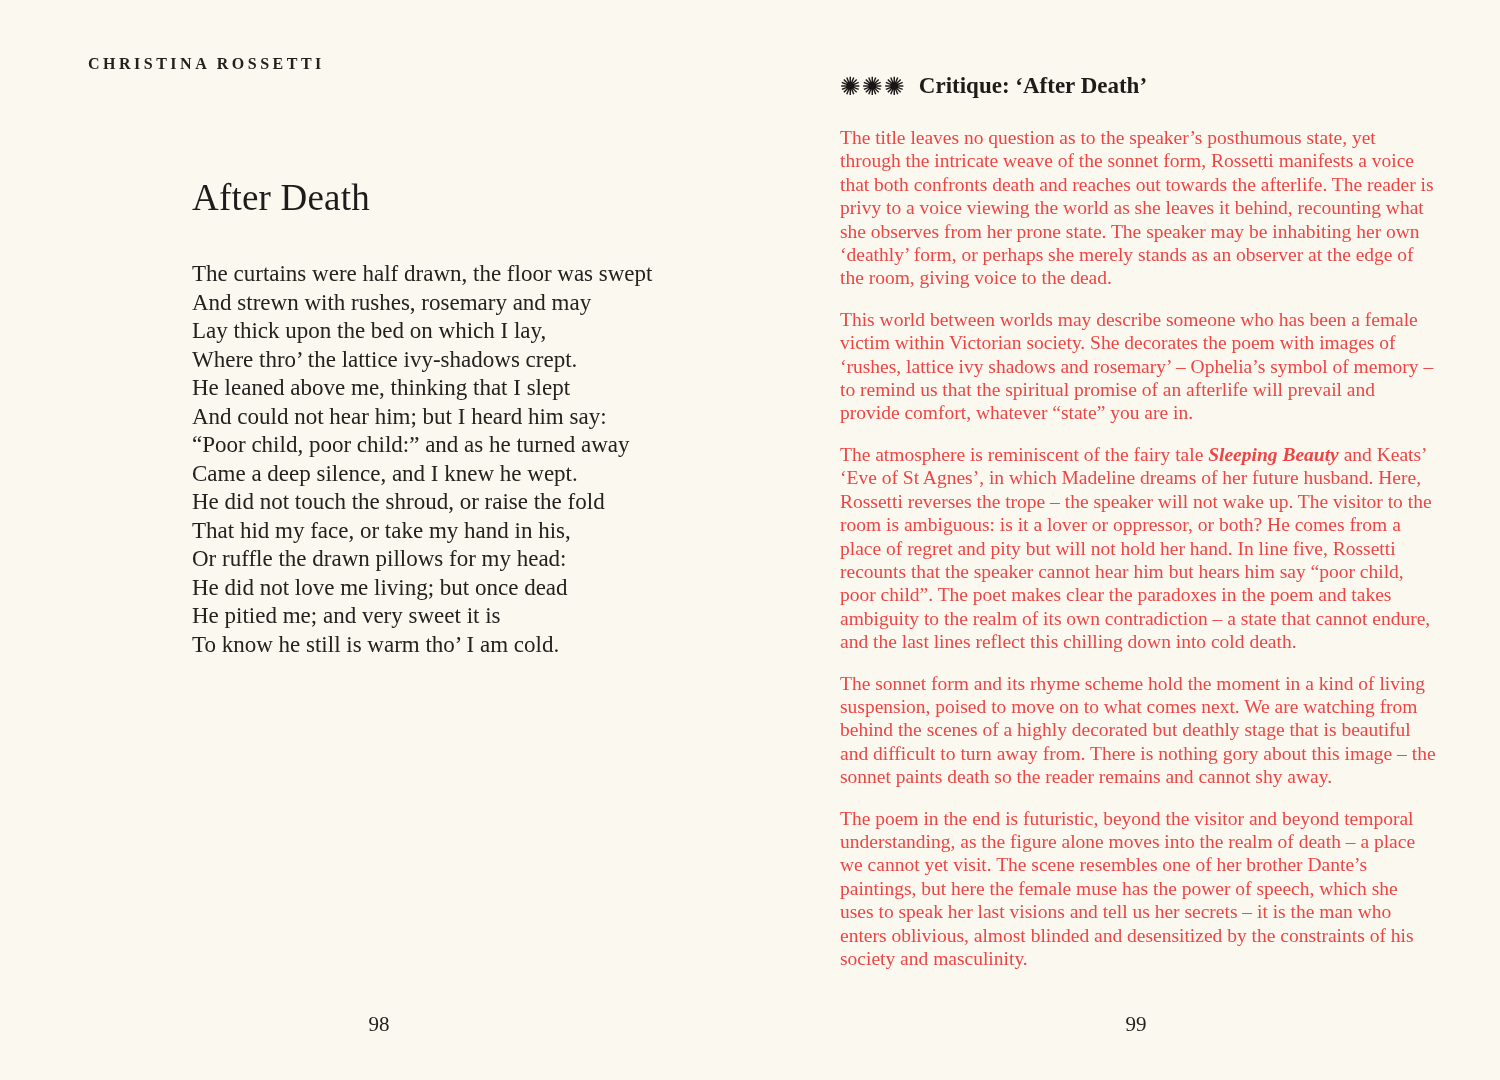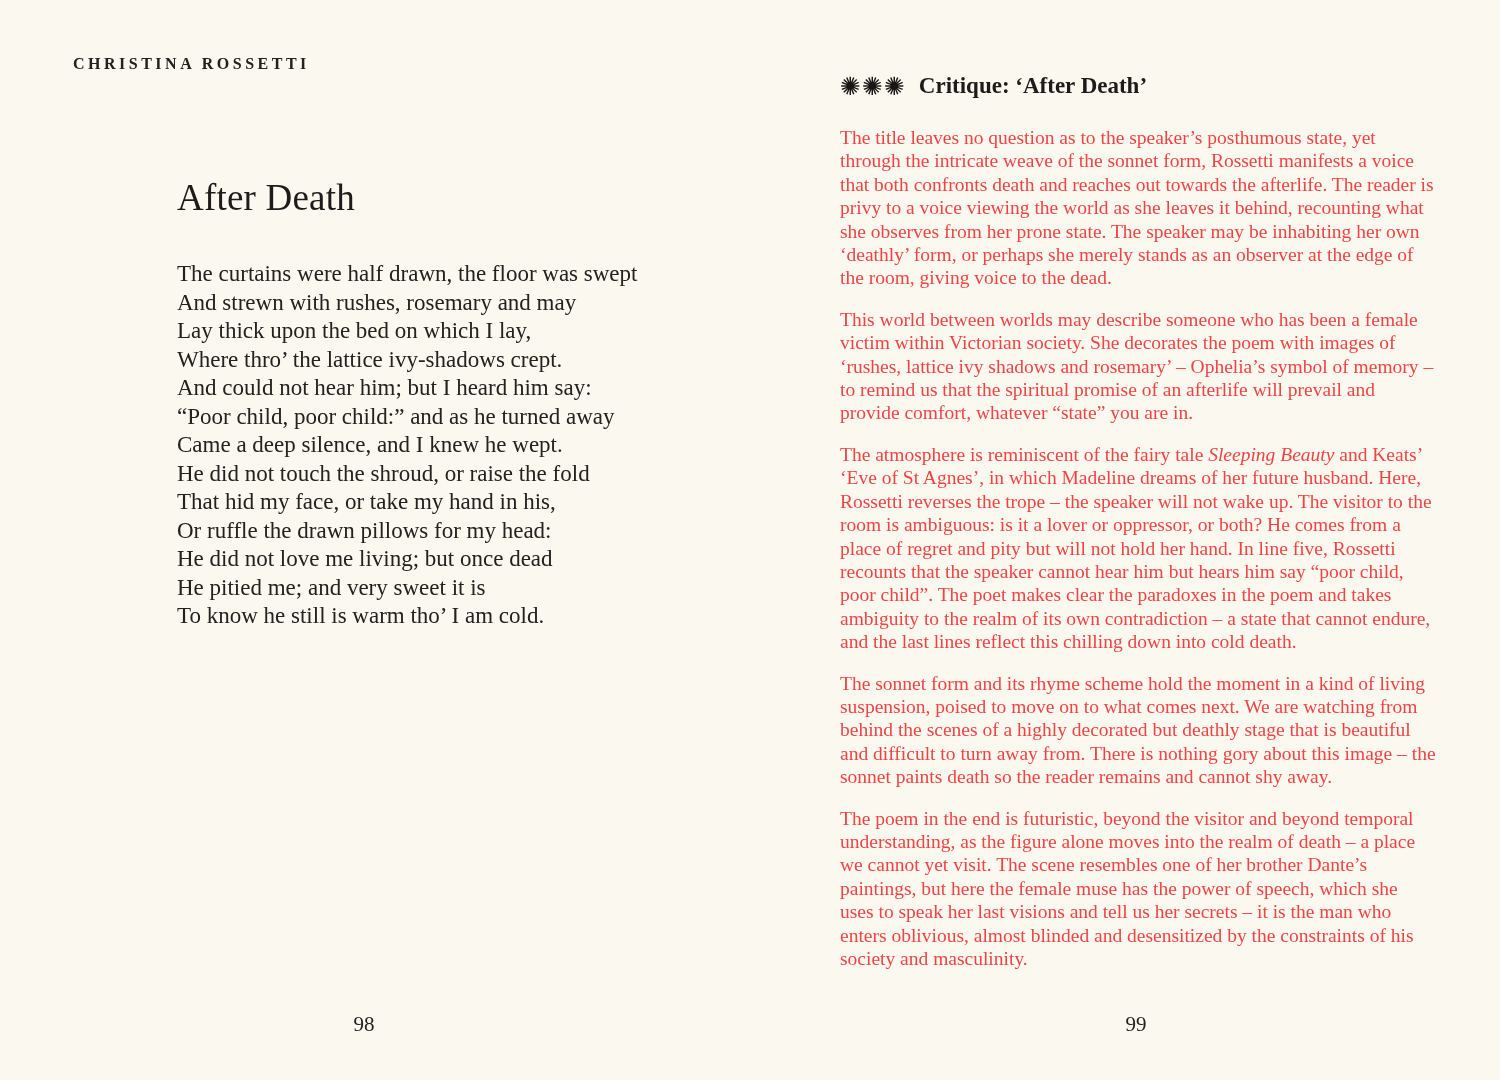--- a/index.html
+++ b/index.html
@@ -20,7 +20,7 @@
     top: 0;
     height: 1080px;
   }
-  .page-left  { left: 1px;   width: 750px; }
+  .page-left  { left: 16px;   width: 750px; }
   .page-right { left: 750px; width: 750px; }
 
   .running-header {

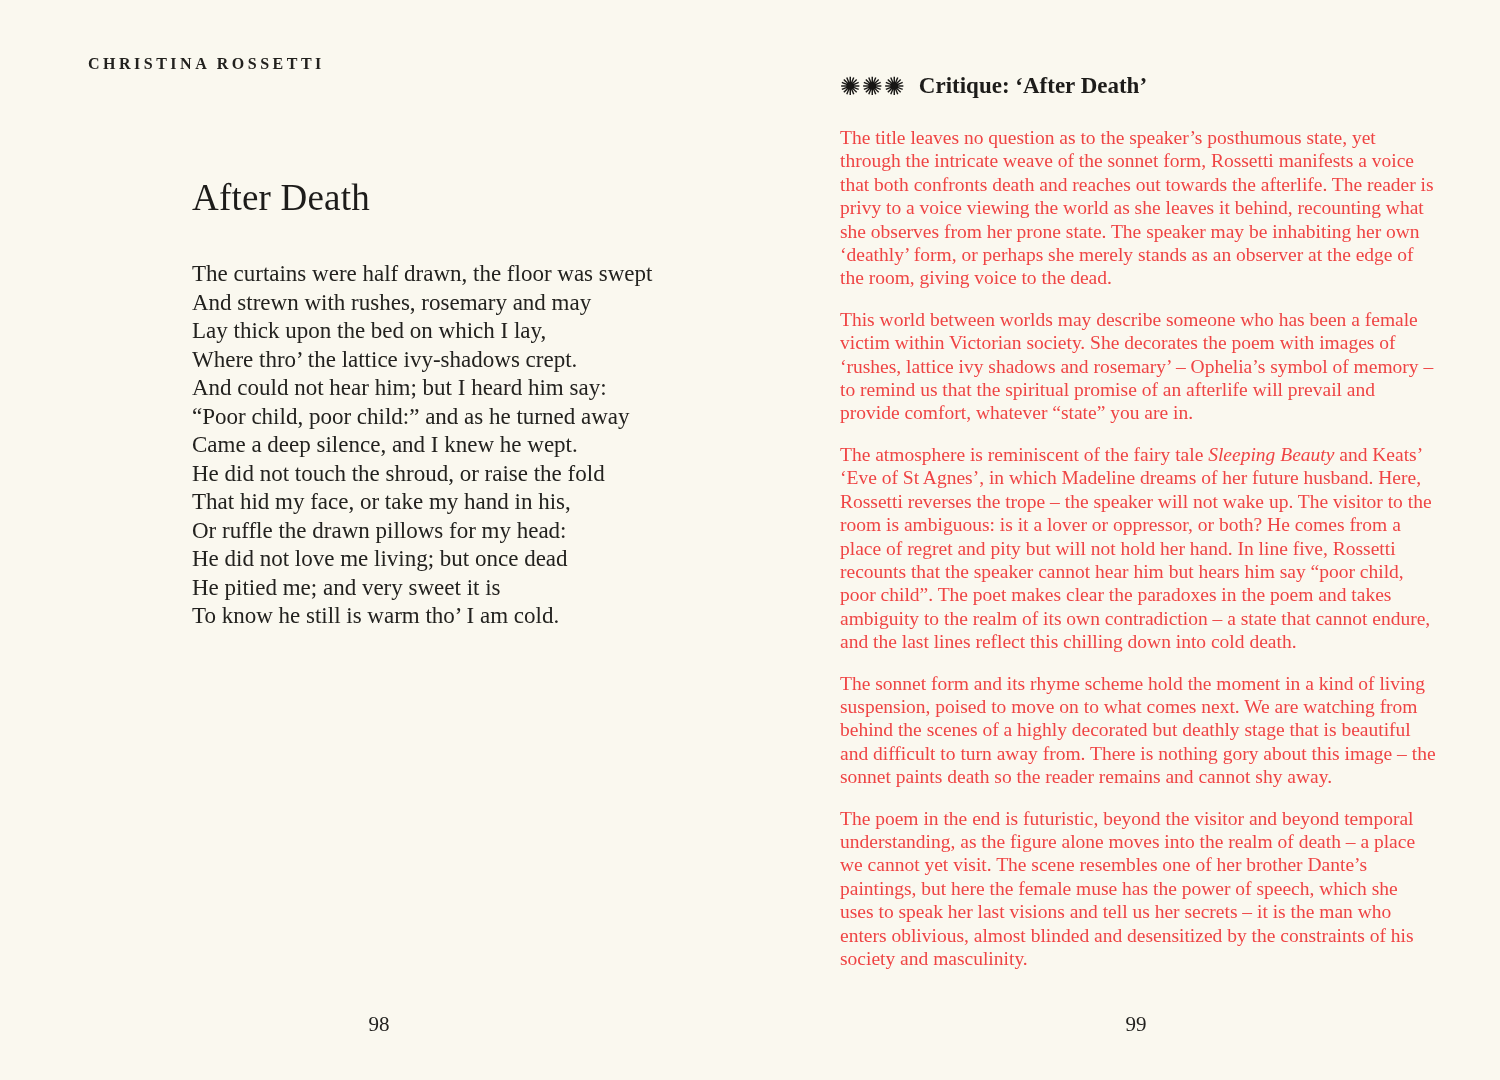--- a/index.html
+++ b/index.html
@@ -115,6 +115,7 @@
     <div>And strewn with rushes, rosemary and may</div>
     <div>Lay thick upon the bed on which I lay,</div>
     <div>Where thro’ the lattice ivy-shadows crept.</div>
+    <div>He leaned above me, thinking that I slept</div>
     <div>And could not hear him; but I heard him say:</div>
     <div>“Poor child, poor child:” and as he turned away</div>
     <div>Came a deep silence, and I knew he wept.</div>

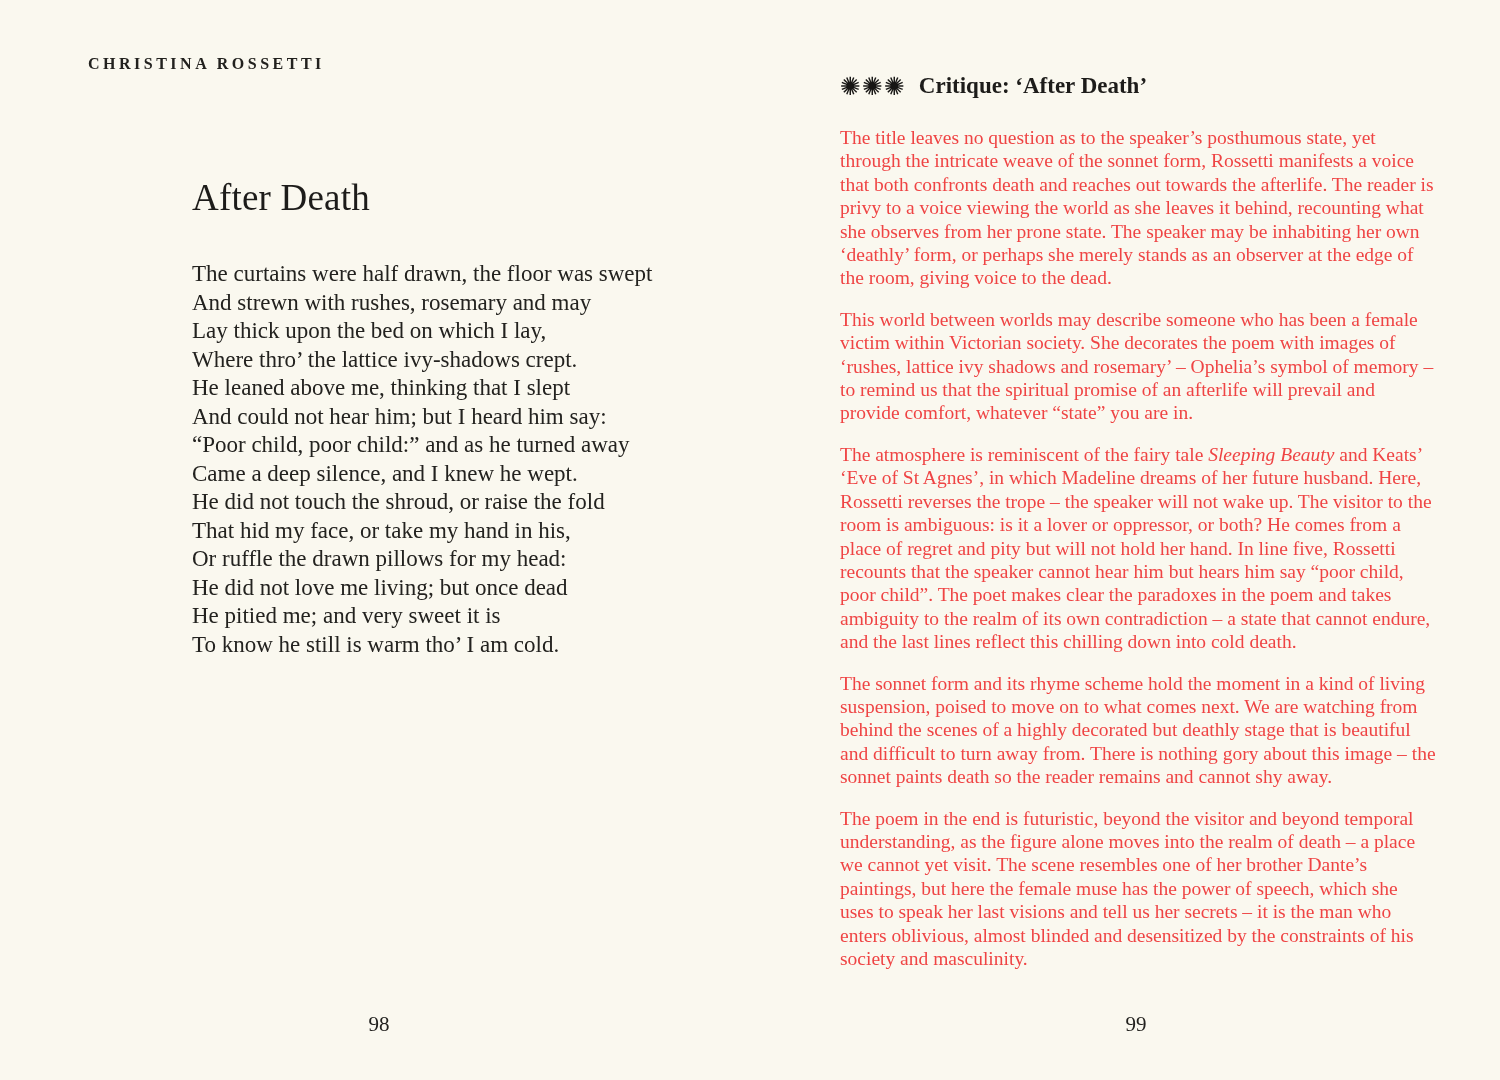--- a/index.html
+++ b/index.html
@@ -100,6 +100,7 @@
   }
   .critique-body p i {
     font-style: italic;
+    font-weight: bold;
   }
 </style>
 </head>

